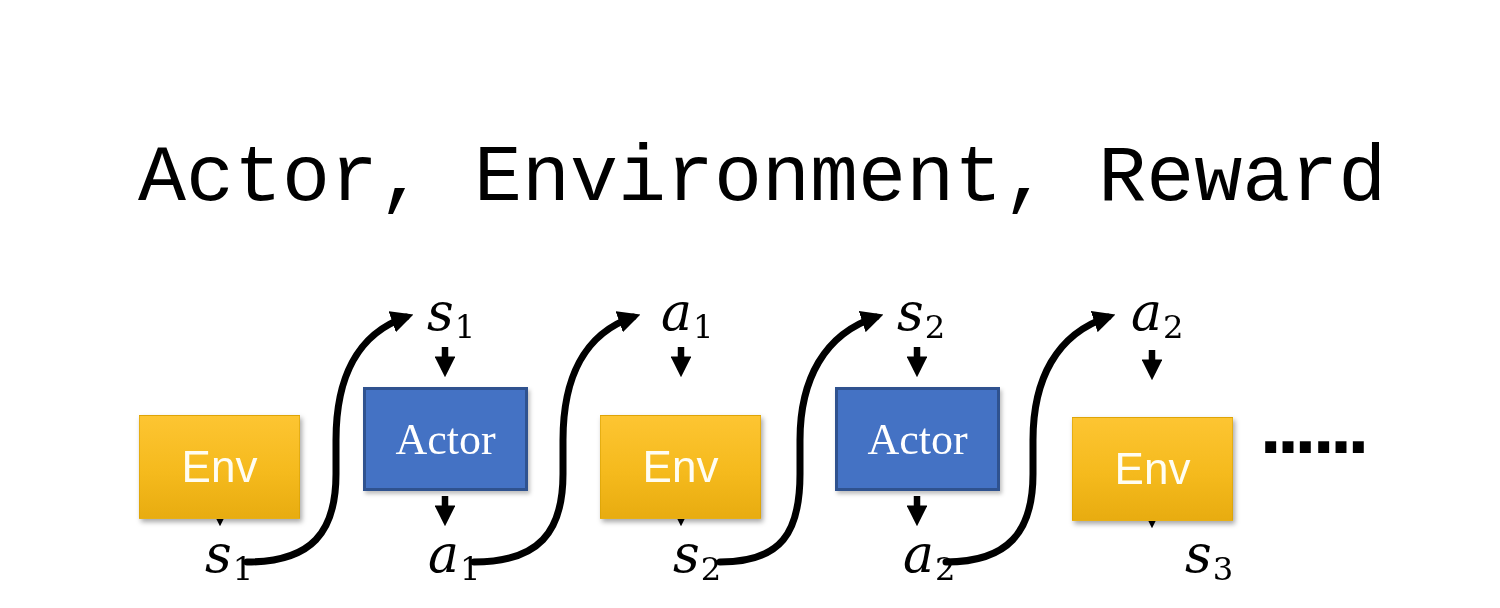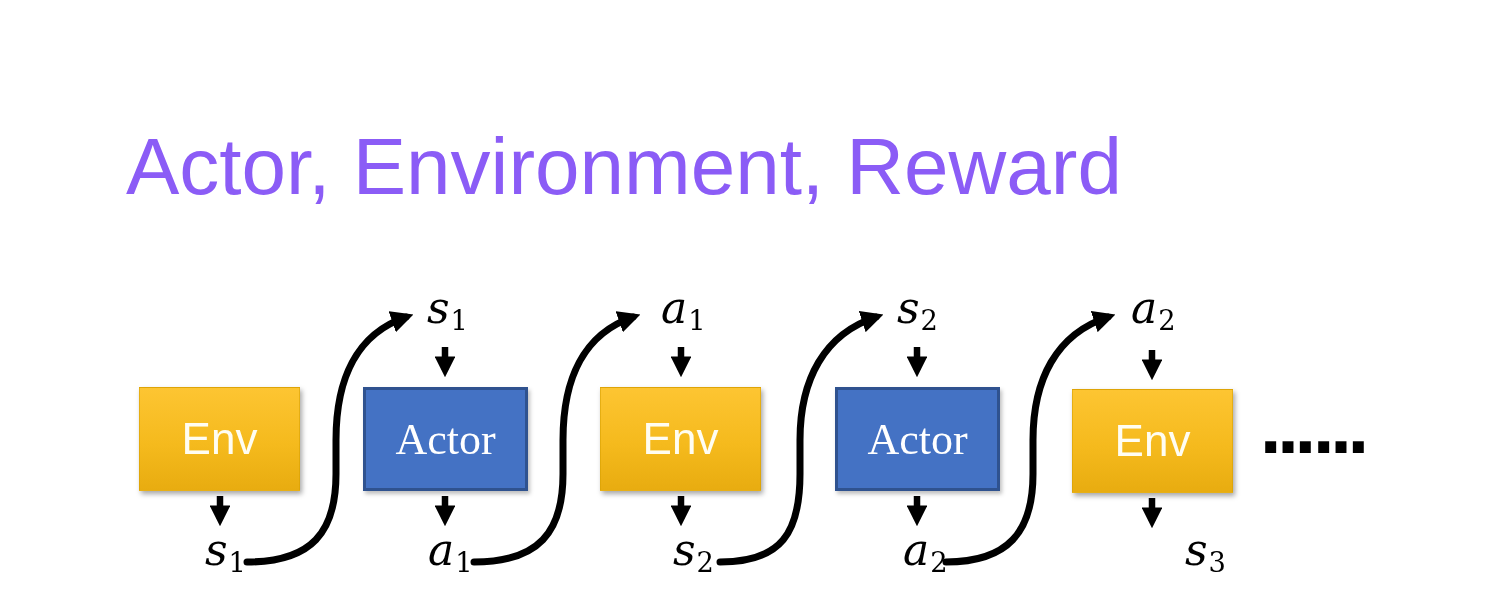--- a/index.html
+++ b/index.html
@@ -15,13 +15,13 @@
     position: absolute;
     left: 122px;
     top: 117px;
-    margin: 4px;
+    margin: 16px;
     font-size: 80px;
     font-weight: 300;
     letter-spacing: 0px;
-    color: #8b5cf6;
+    color: #000000;
     white-space: nowrap;
-    font-family: Liberation Sans, sans-serif;
+    font-family: Liberation Mono, monospace;
   }
   .arrows-layer {
     position: absolute;

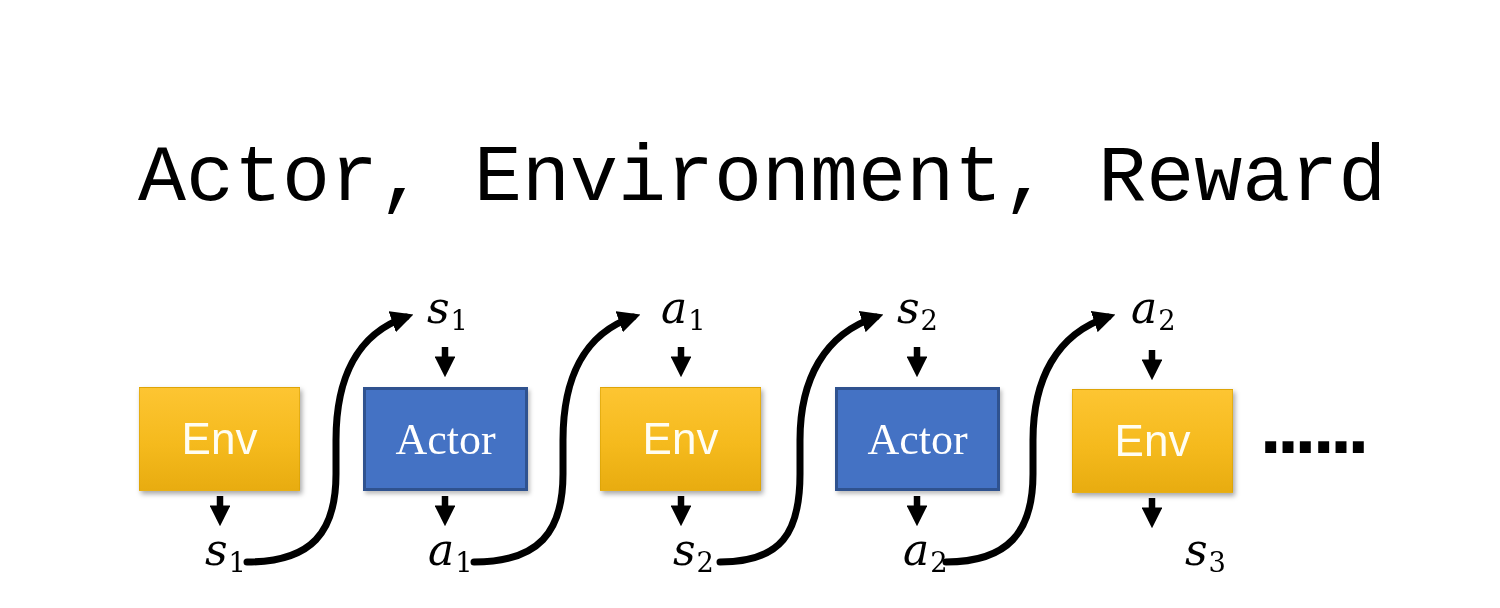--- a/index.html
+++ b/index.html
@@ -63,7 +63,7 @@
   .mlabel {
     position: absolute;
     font-family: "DejaVu Serif", serif;
-    font-size: 44px;
+    font-size: 52px;
     line-height: 1;
     color: #000000;
     white-space: nowrap;

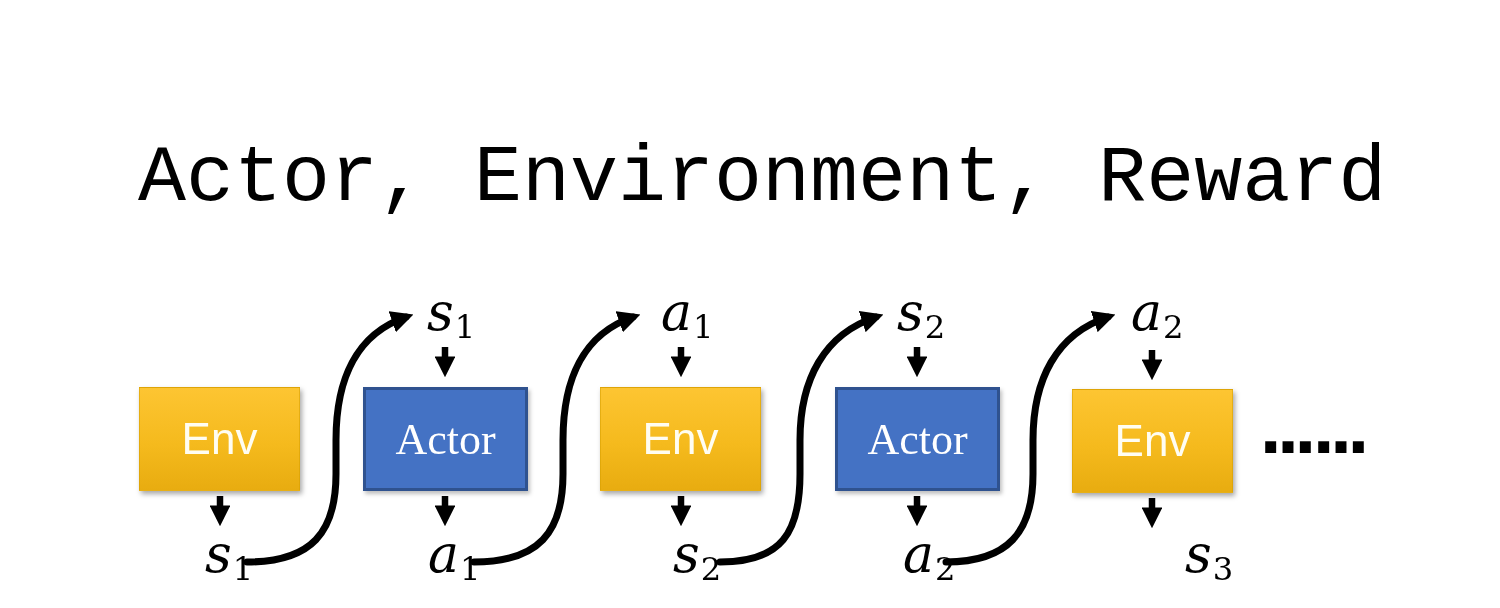--- a/index.html
+++ b/index.html
@@ -46,6 +46,7 @@
     color: #fffdf2;
     border: 1px solid rgba(214,158,0,0.55);
     box-shadow: 2px 3px 5px rgba(0,0,0,0.35);
+    margin-top: 28px;
   }
   .box.actor {
     background: #4472c4;

